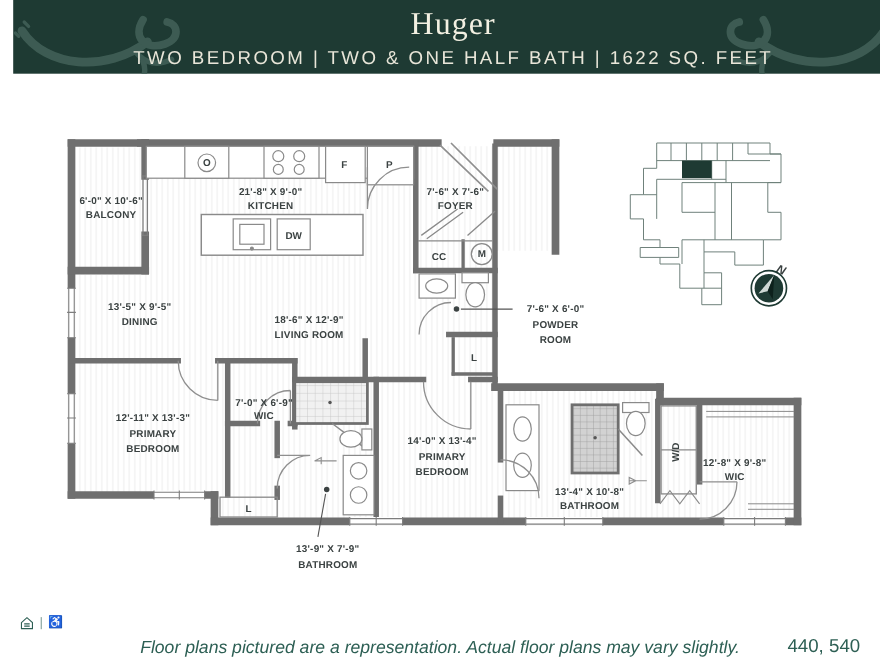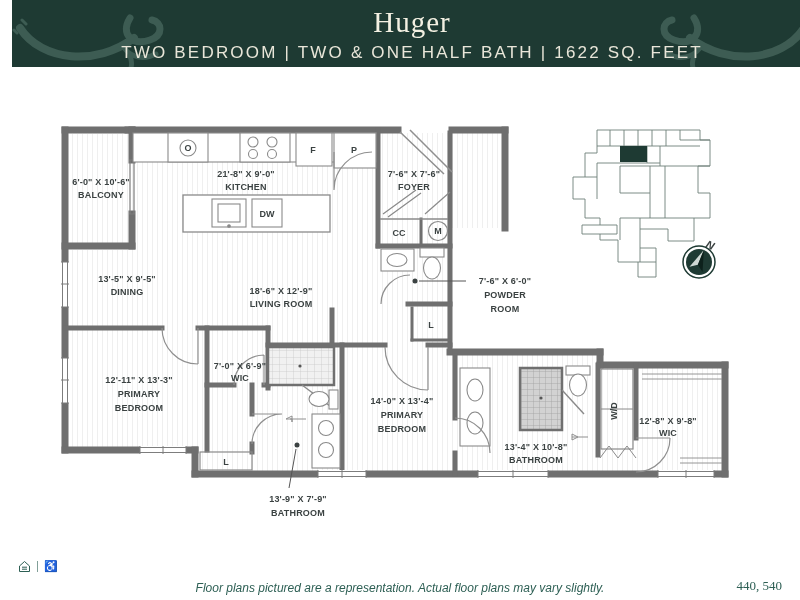--- a/index.html
+++ b/index.html
@@ -24,7 +24,7 @@
   .wheel{font-size:11px;color:#2d5f54;line-height:11px;}
   .plan-code{position:absolute;left:18px;top:578px;font-size:12.5px;color:#2d5f54;margin-top:24px;}
   .disclaimer{position:absolute;left:0;top:581px;width:100%;text-align:center;
-    font-size:12px;font-style:italic;color:#2d5f54;}
+    font-size:16px;font-style:italic;color:#2d5f54;}
   .unit-numbers{position:absolute;right:18px;top:578px;font-size:13px;color:#2d5f54;font-family:Liberation Serif, serif;}
 </style>
 </head>

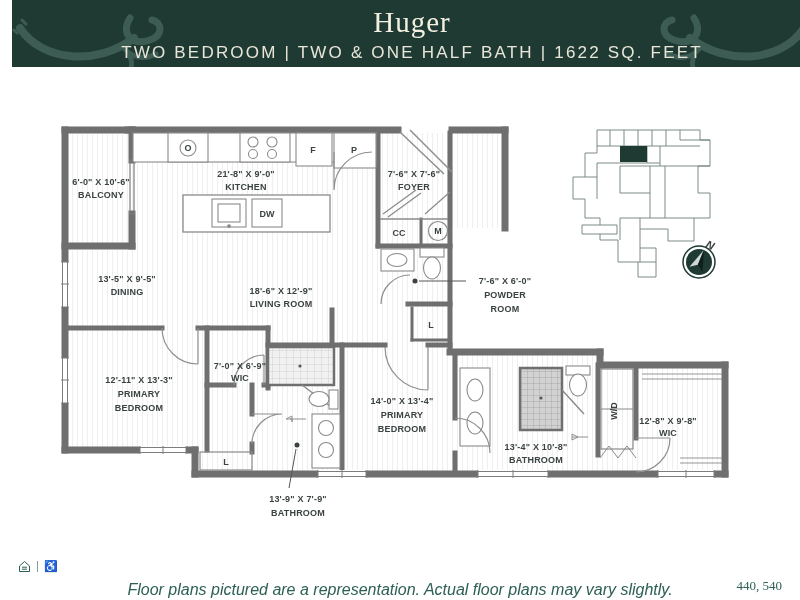--- a/index.html
+++ b/index.html
@@ -25,7 +25,7 @@
   .plan-code{position:absolute;left:18px;top:578px;font-size:12.5px;color:#2d5f54;margin-top:24px;}
   .disclaimer{position:absolute;left:0;top:581px;width:100%;text-align:center;
     font-size:16px;font-style:italic;color:#2d5f54;}
-  .unit-numbers{position:absolute;right:18px;top:578px;font-size:13px;color:#2d5f54;font-family:Liberation Serif, serif;}
+  .unit-numbers{position:absolute;right:18px;top:578px;font-size:17px;color:#2d5f54;}
 </style>
 </head>
 <body>

